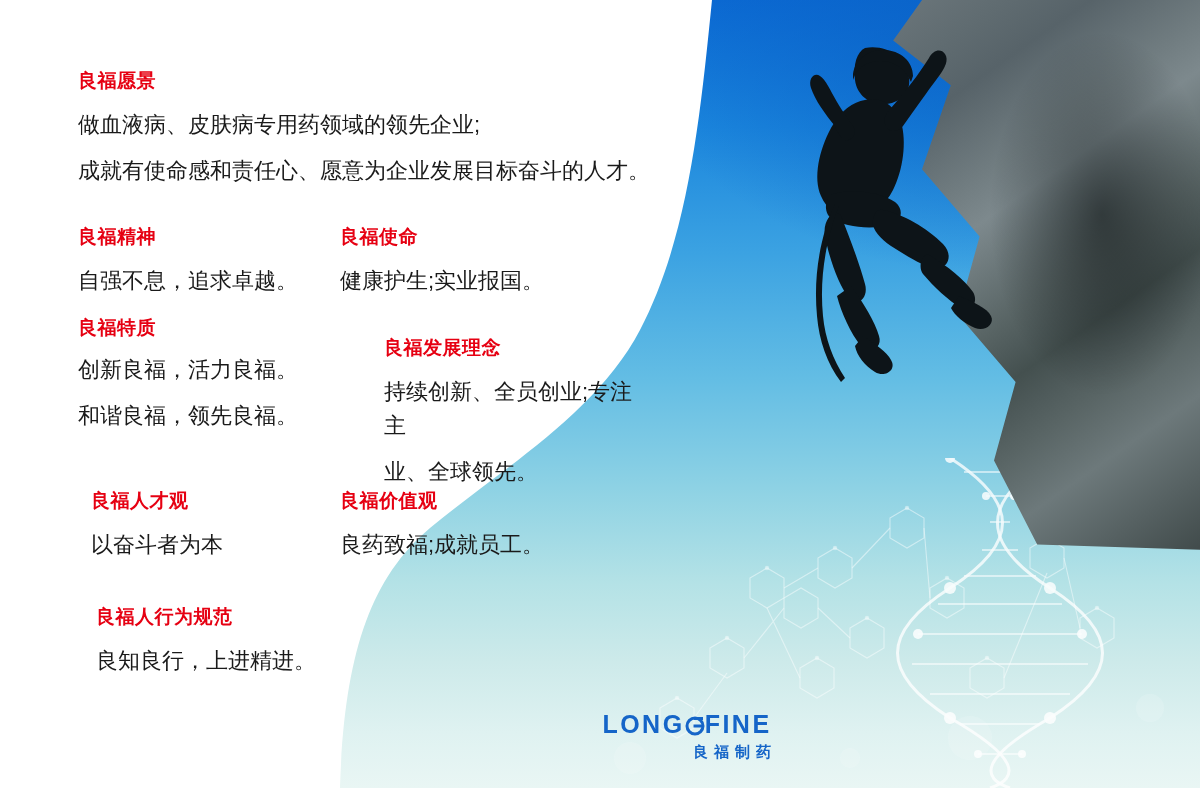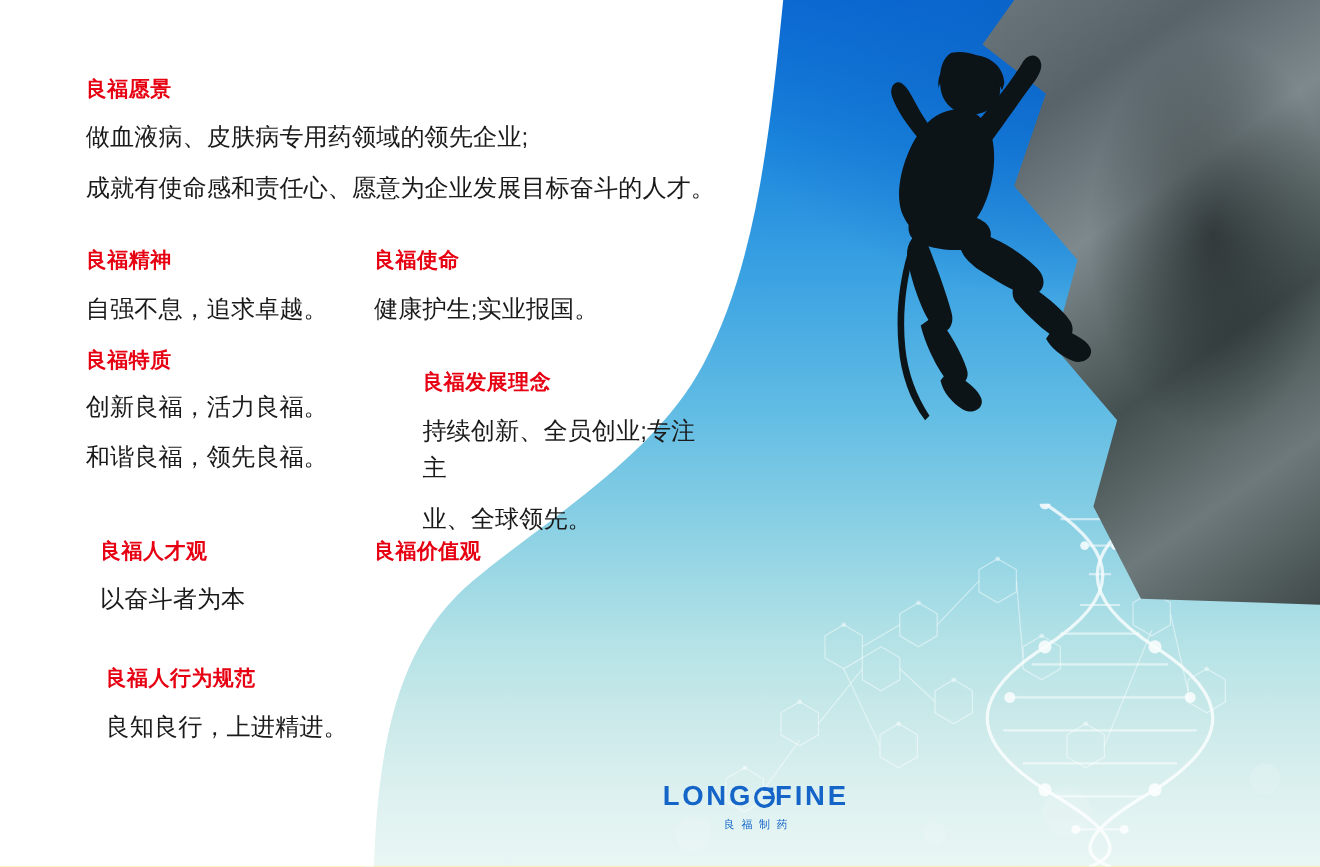--- a/index.html
+++ b/index.html
@@ -17,7 +17,7 @@
     position: relative;
     width: 1200px;
     height: 788px;
-    background: #fde047;
+    background: #bef264;
     overflow: hidden;
   }
 

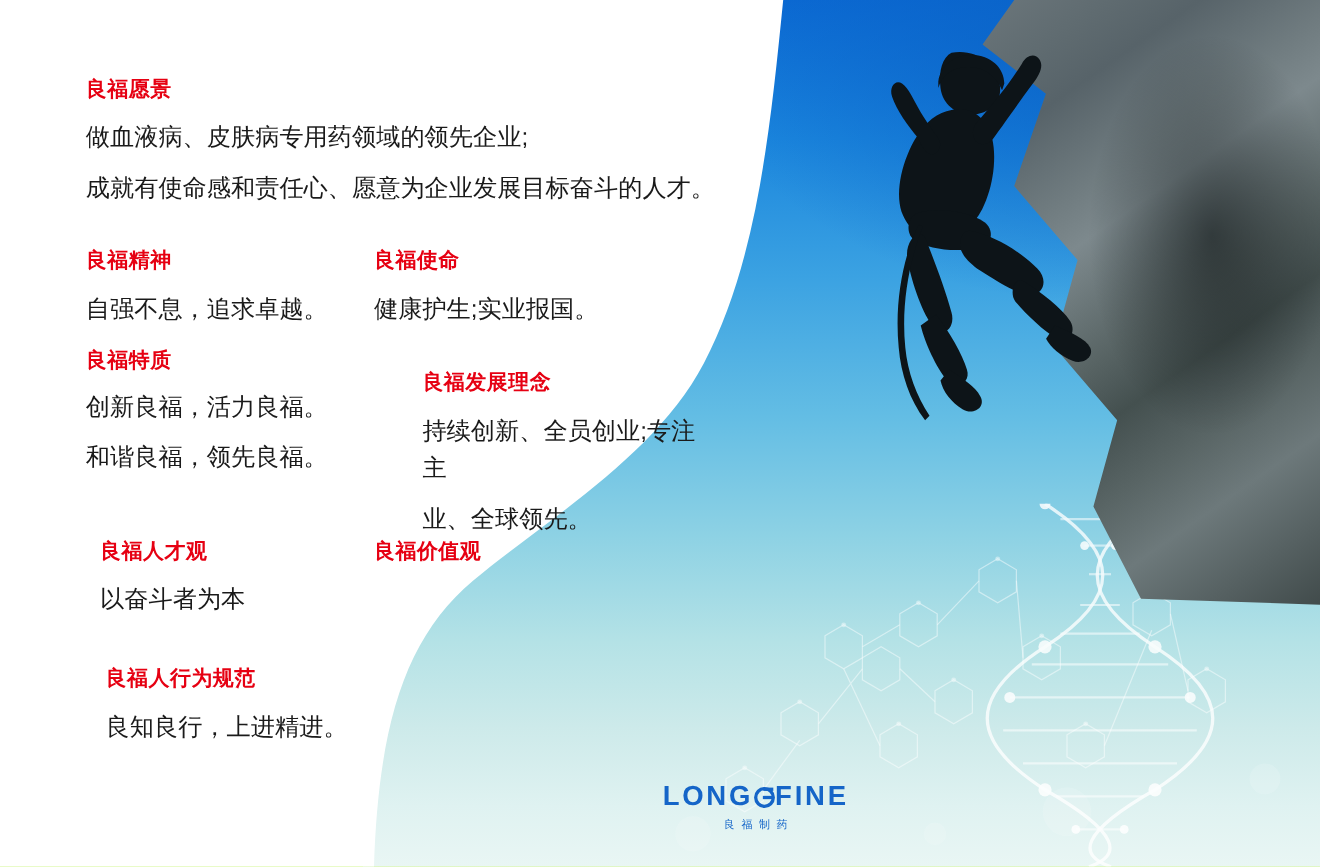--- a/index.html
+++ b/index.html
@@ -323,6 +323,7 @@
 
     <div class="block b-values">
       <h3>良福价值观</h3>
+      <p>良药致福;成就员工。</p>
     </div>
 
     <div class="block b-conduct">

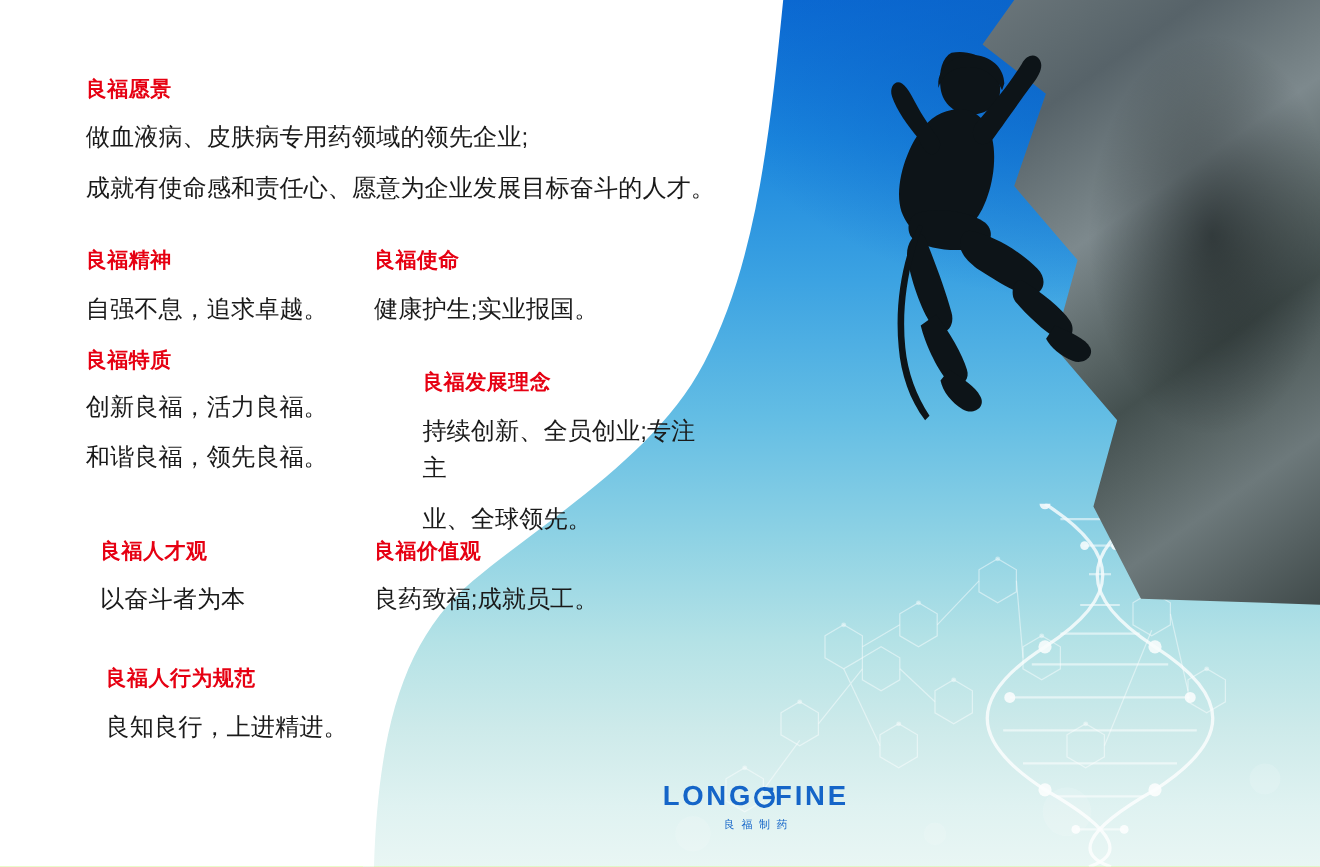--- a/index.html
+++ b/index.html
@@ -165,11 +165,12 @@
   }
   .logo-cn {
     margin-top: 4px;
-    font-size: 10px;
+    font-size: 15px;
     letter-spacing: 6px;
     color: #1565c8;
-    font-weight: normal;
+    font-weight: bold;
     text-indent: 6px;
+    text-align: right;
   }
 </style>
 </head>

